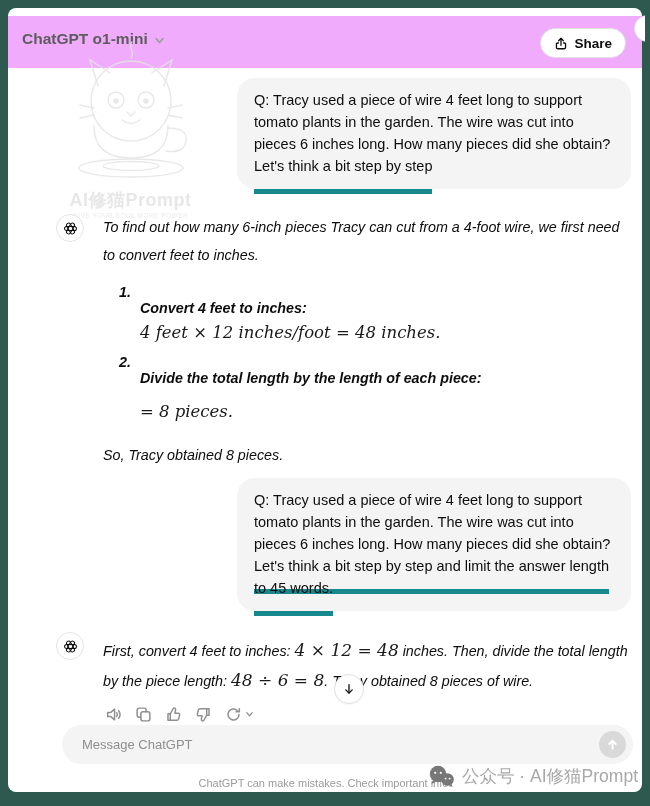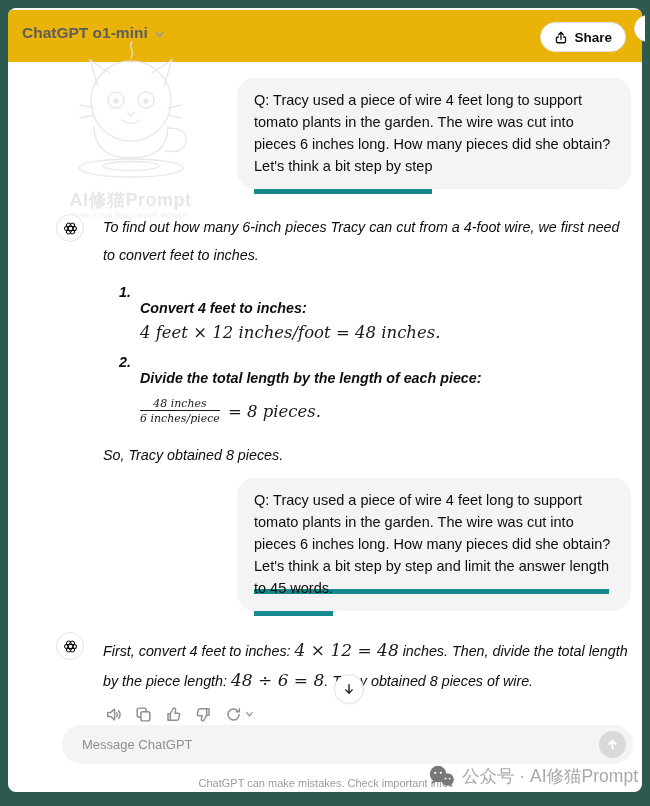--- a/index.html
+++ b/index.html
@@ -15,7 +15,7 @@
     background:#ffffff; border-radius:8px; overflow:hidden;
   }
   
-  .header { position:absolute; left:0; top:2px; width:100%; height:52px; background:#eab308; }
+  .header { position:absolute; left:0; top:8px; width:100%; height:52px; background:#f0abfc; }
   .model-switcher {
     position:absolute; left:14px; top:14px; display:flex; align-items:center; gap:6px;
     font-size:15.5px; font-weight:700; color:#5d5d5d; cursor:pointer;

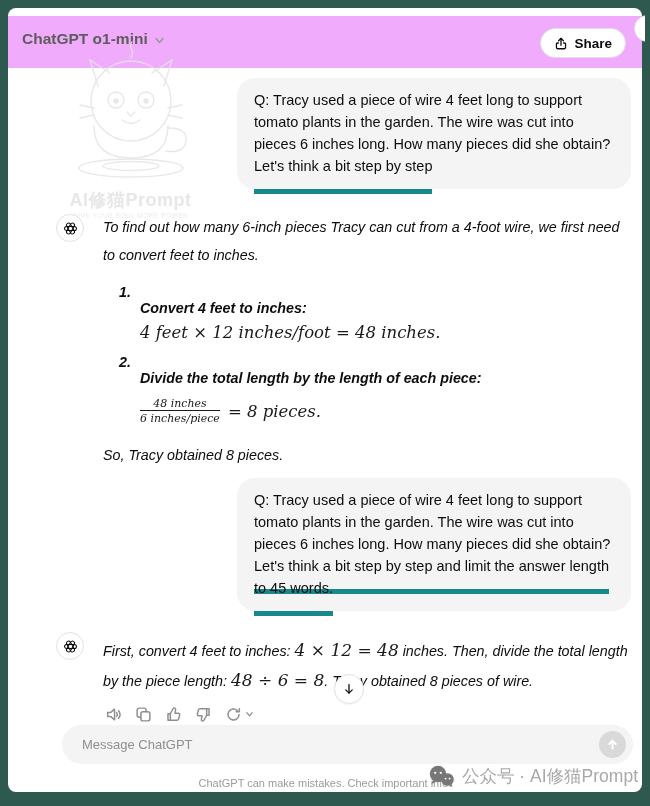--- a/index.html
+++ b/index.html
@@ -193,10 +193,6 @@
         <div>
           <div class="step-title">Divide the total length by the length of each piece:</div>
           <div class="frac-row math">
-            <span class="frac">
-              <span class="num">48 inches</span>
-              <span class="den">6 inches/piece</span>
-            </span>
             <span>= 8 pieces.</span>
           </div>
         </div>

